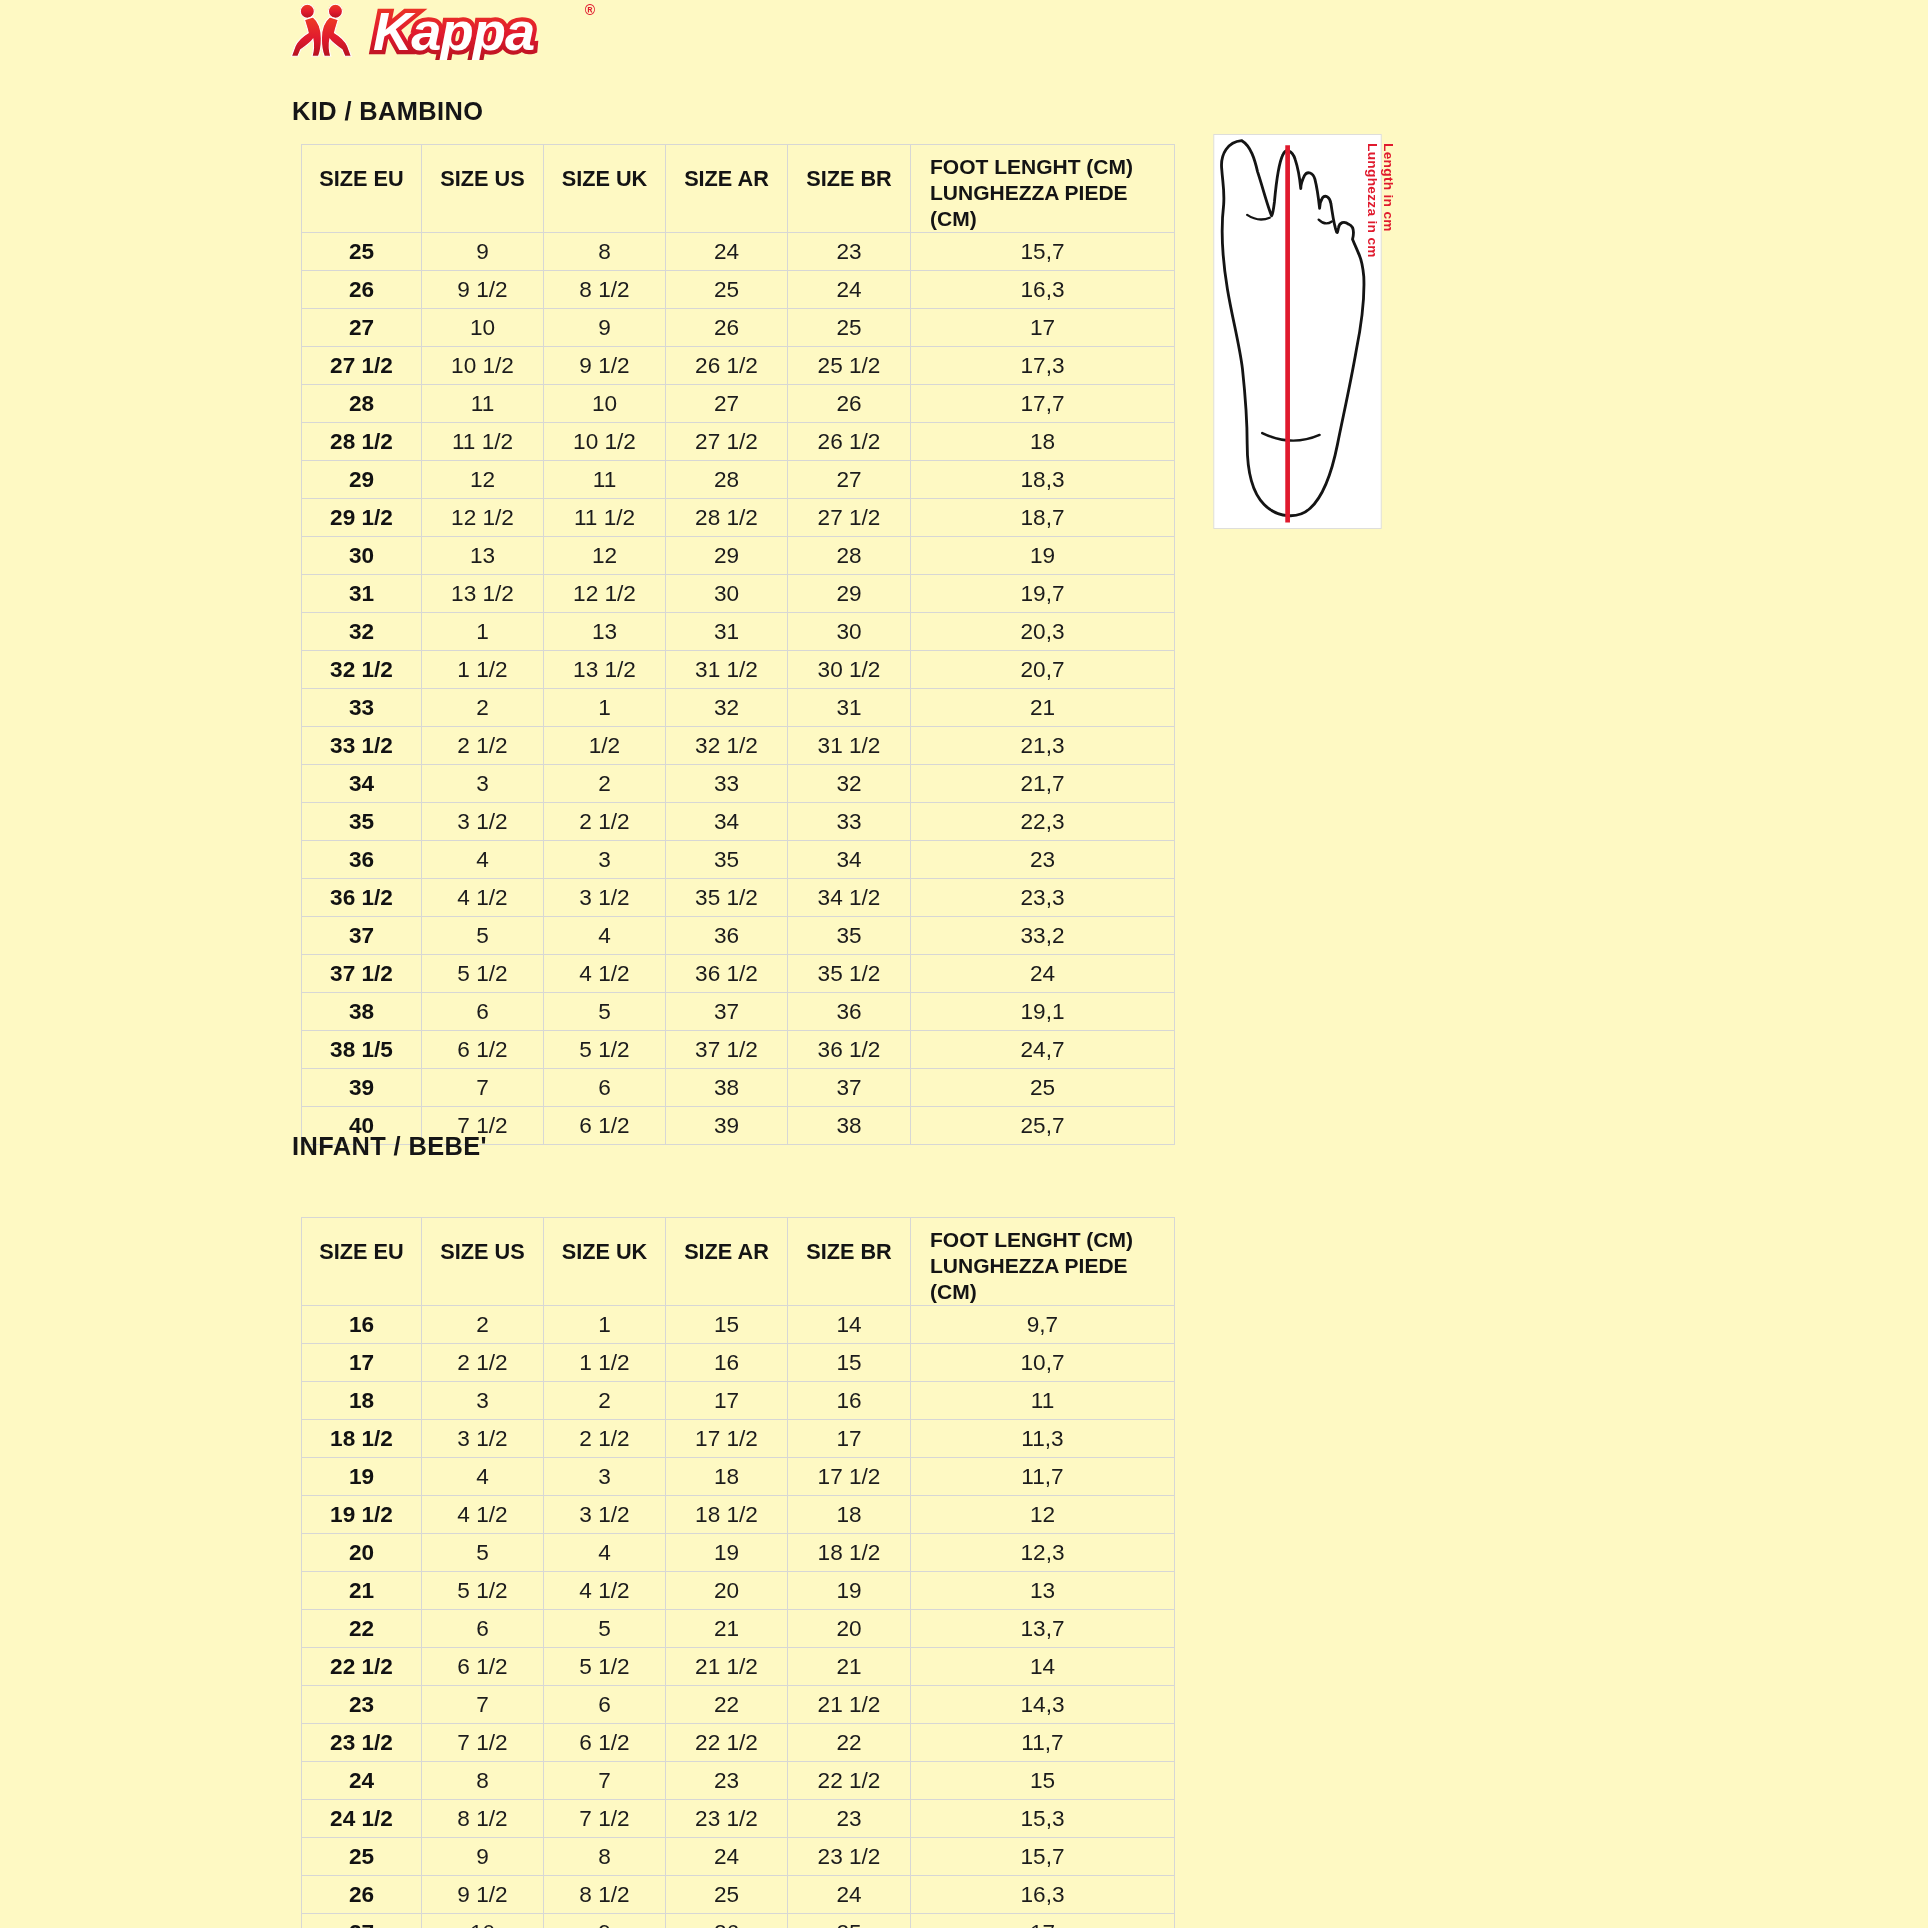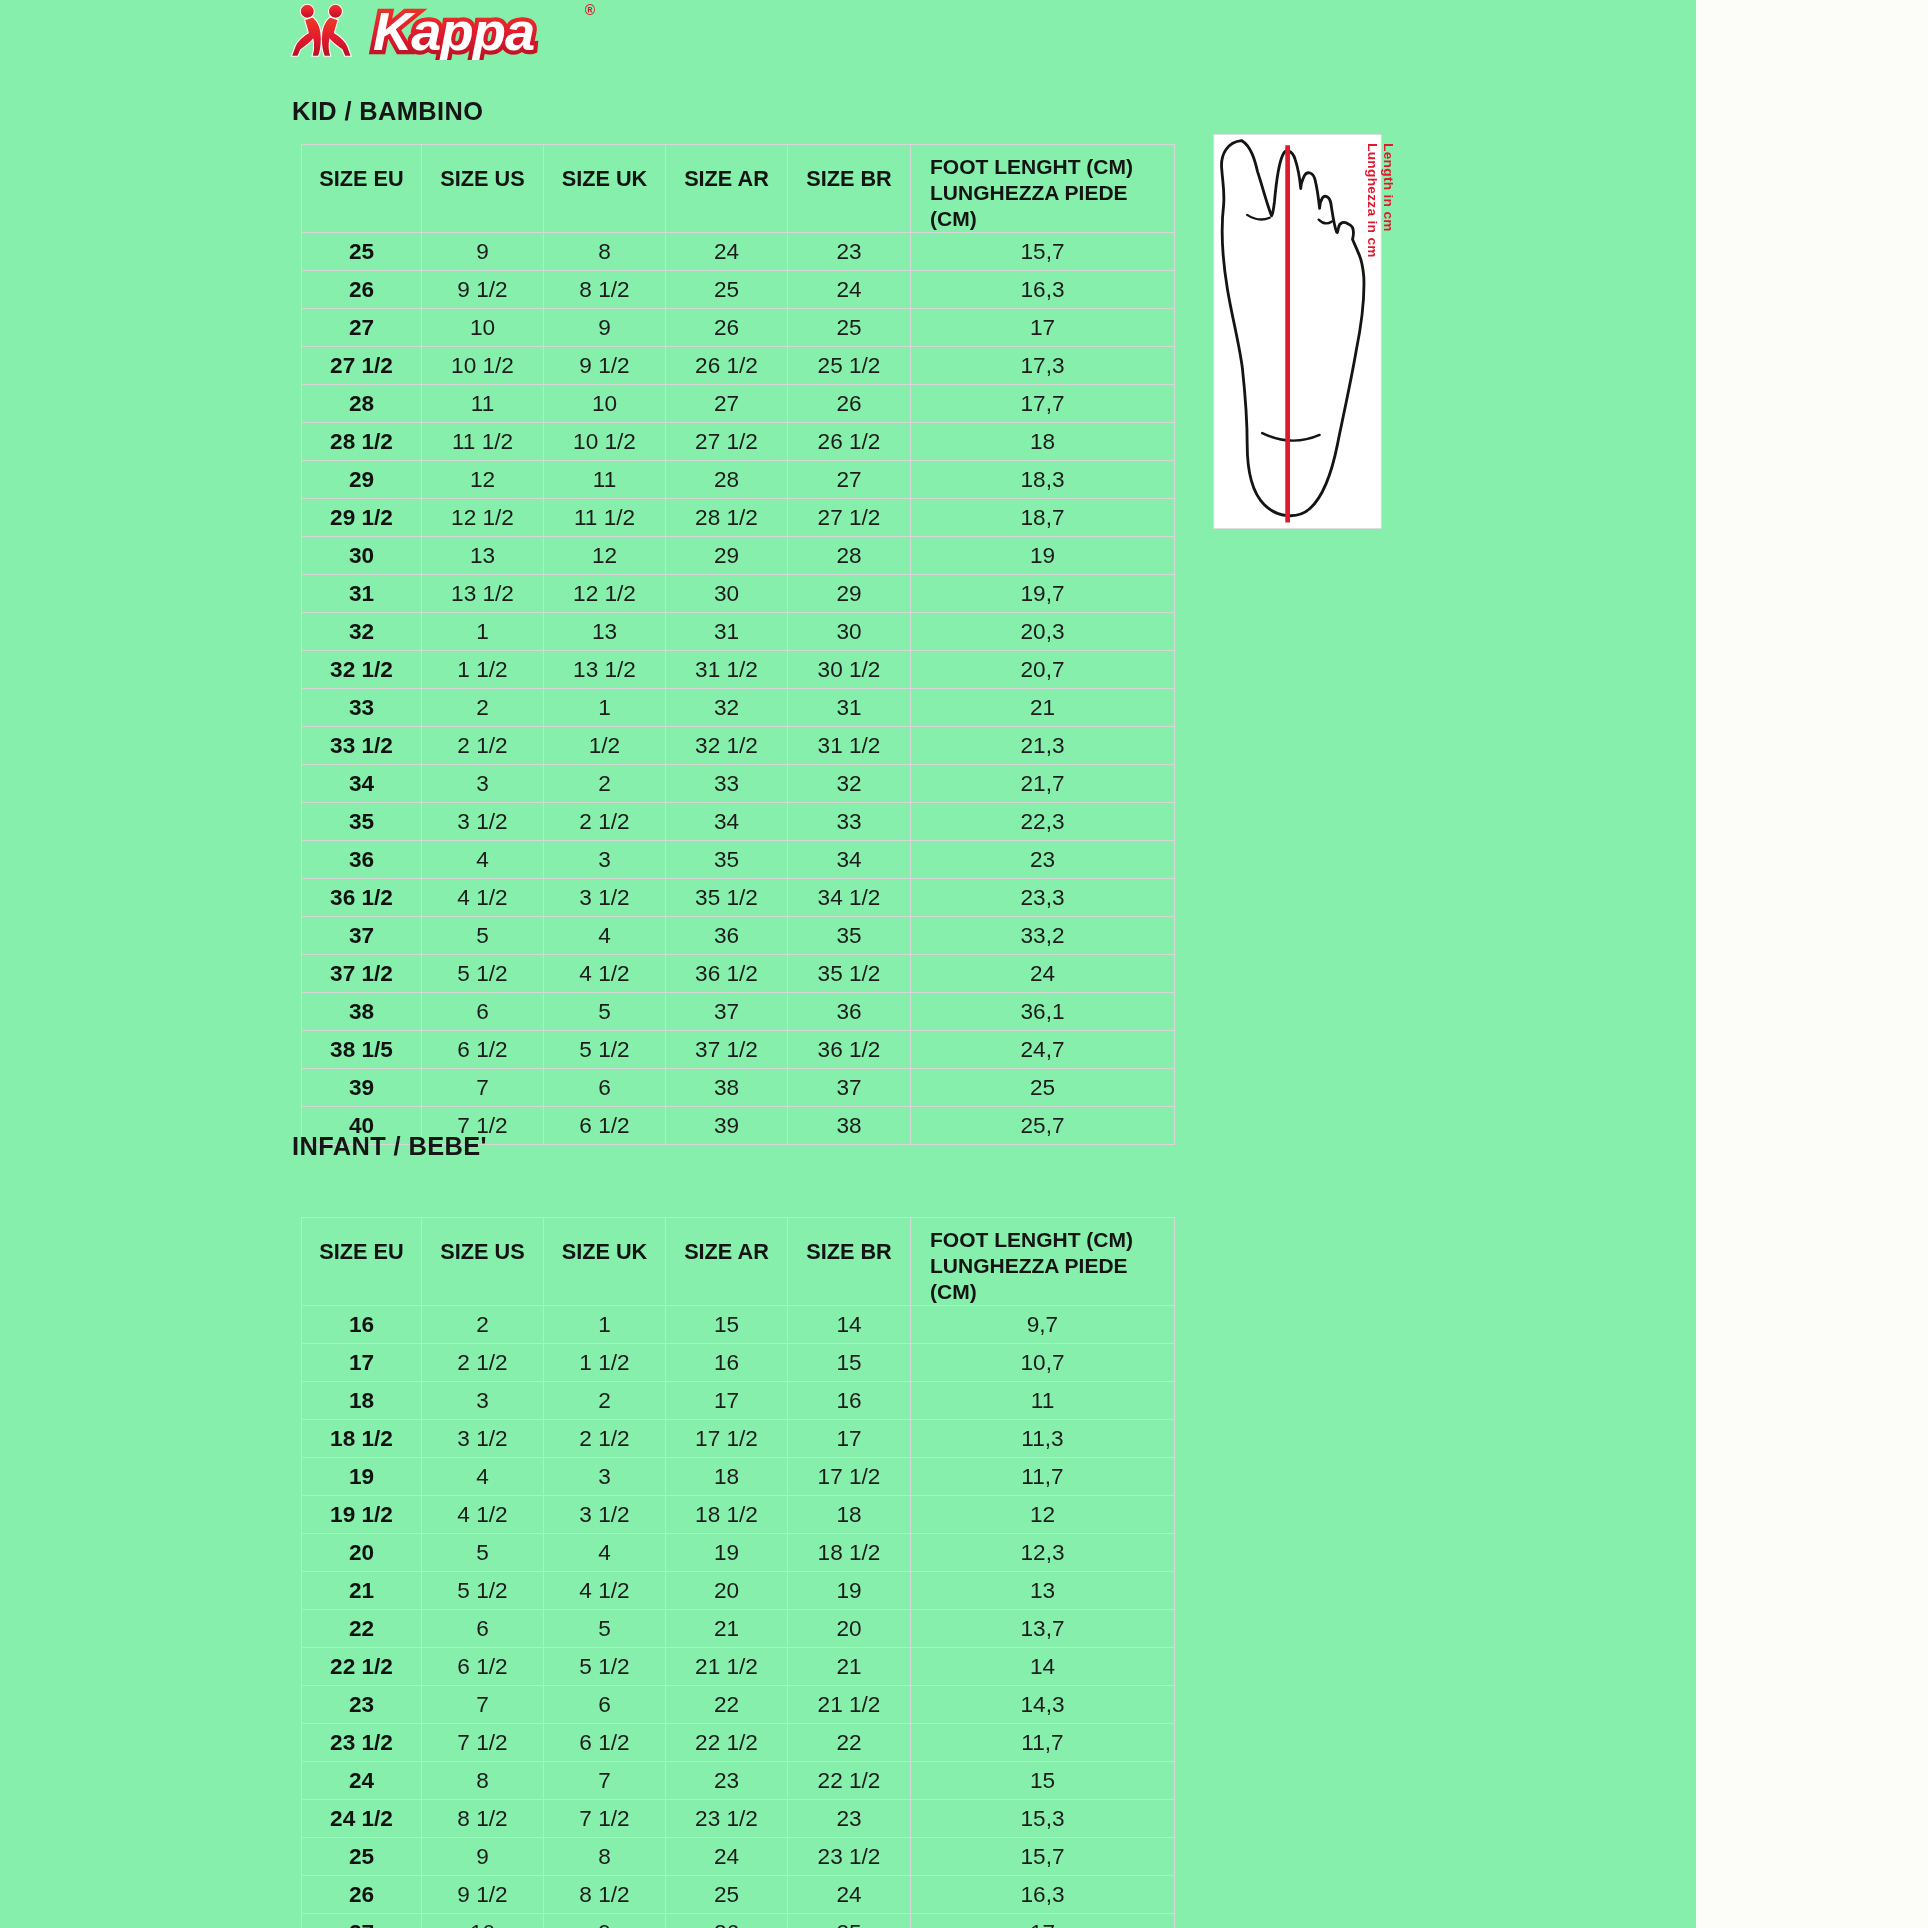--- a/index.html
+++ b/index.html
@@ -4,7 +4,7 @@
 <style>
   html,body{margin:0;padding:0;}
   body{width:1928px;height:1928px;background:#fcfcf9;font-family:"Liberation Sans","DejaVu Sans",sans-serif;}
-  .page{position:relative;width:1696px;height:1928px;overflow:hidden;background:#86efac;color:#191919;}
+  .page{position:relative;width:1928px;height:1928px;overflow:hidden;background:#fef9c3;color:#191919;}
 
   
   .logo{position:absolute;left:282px;top:0;width:330px;height:60px;}

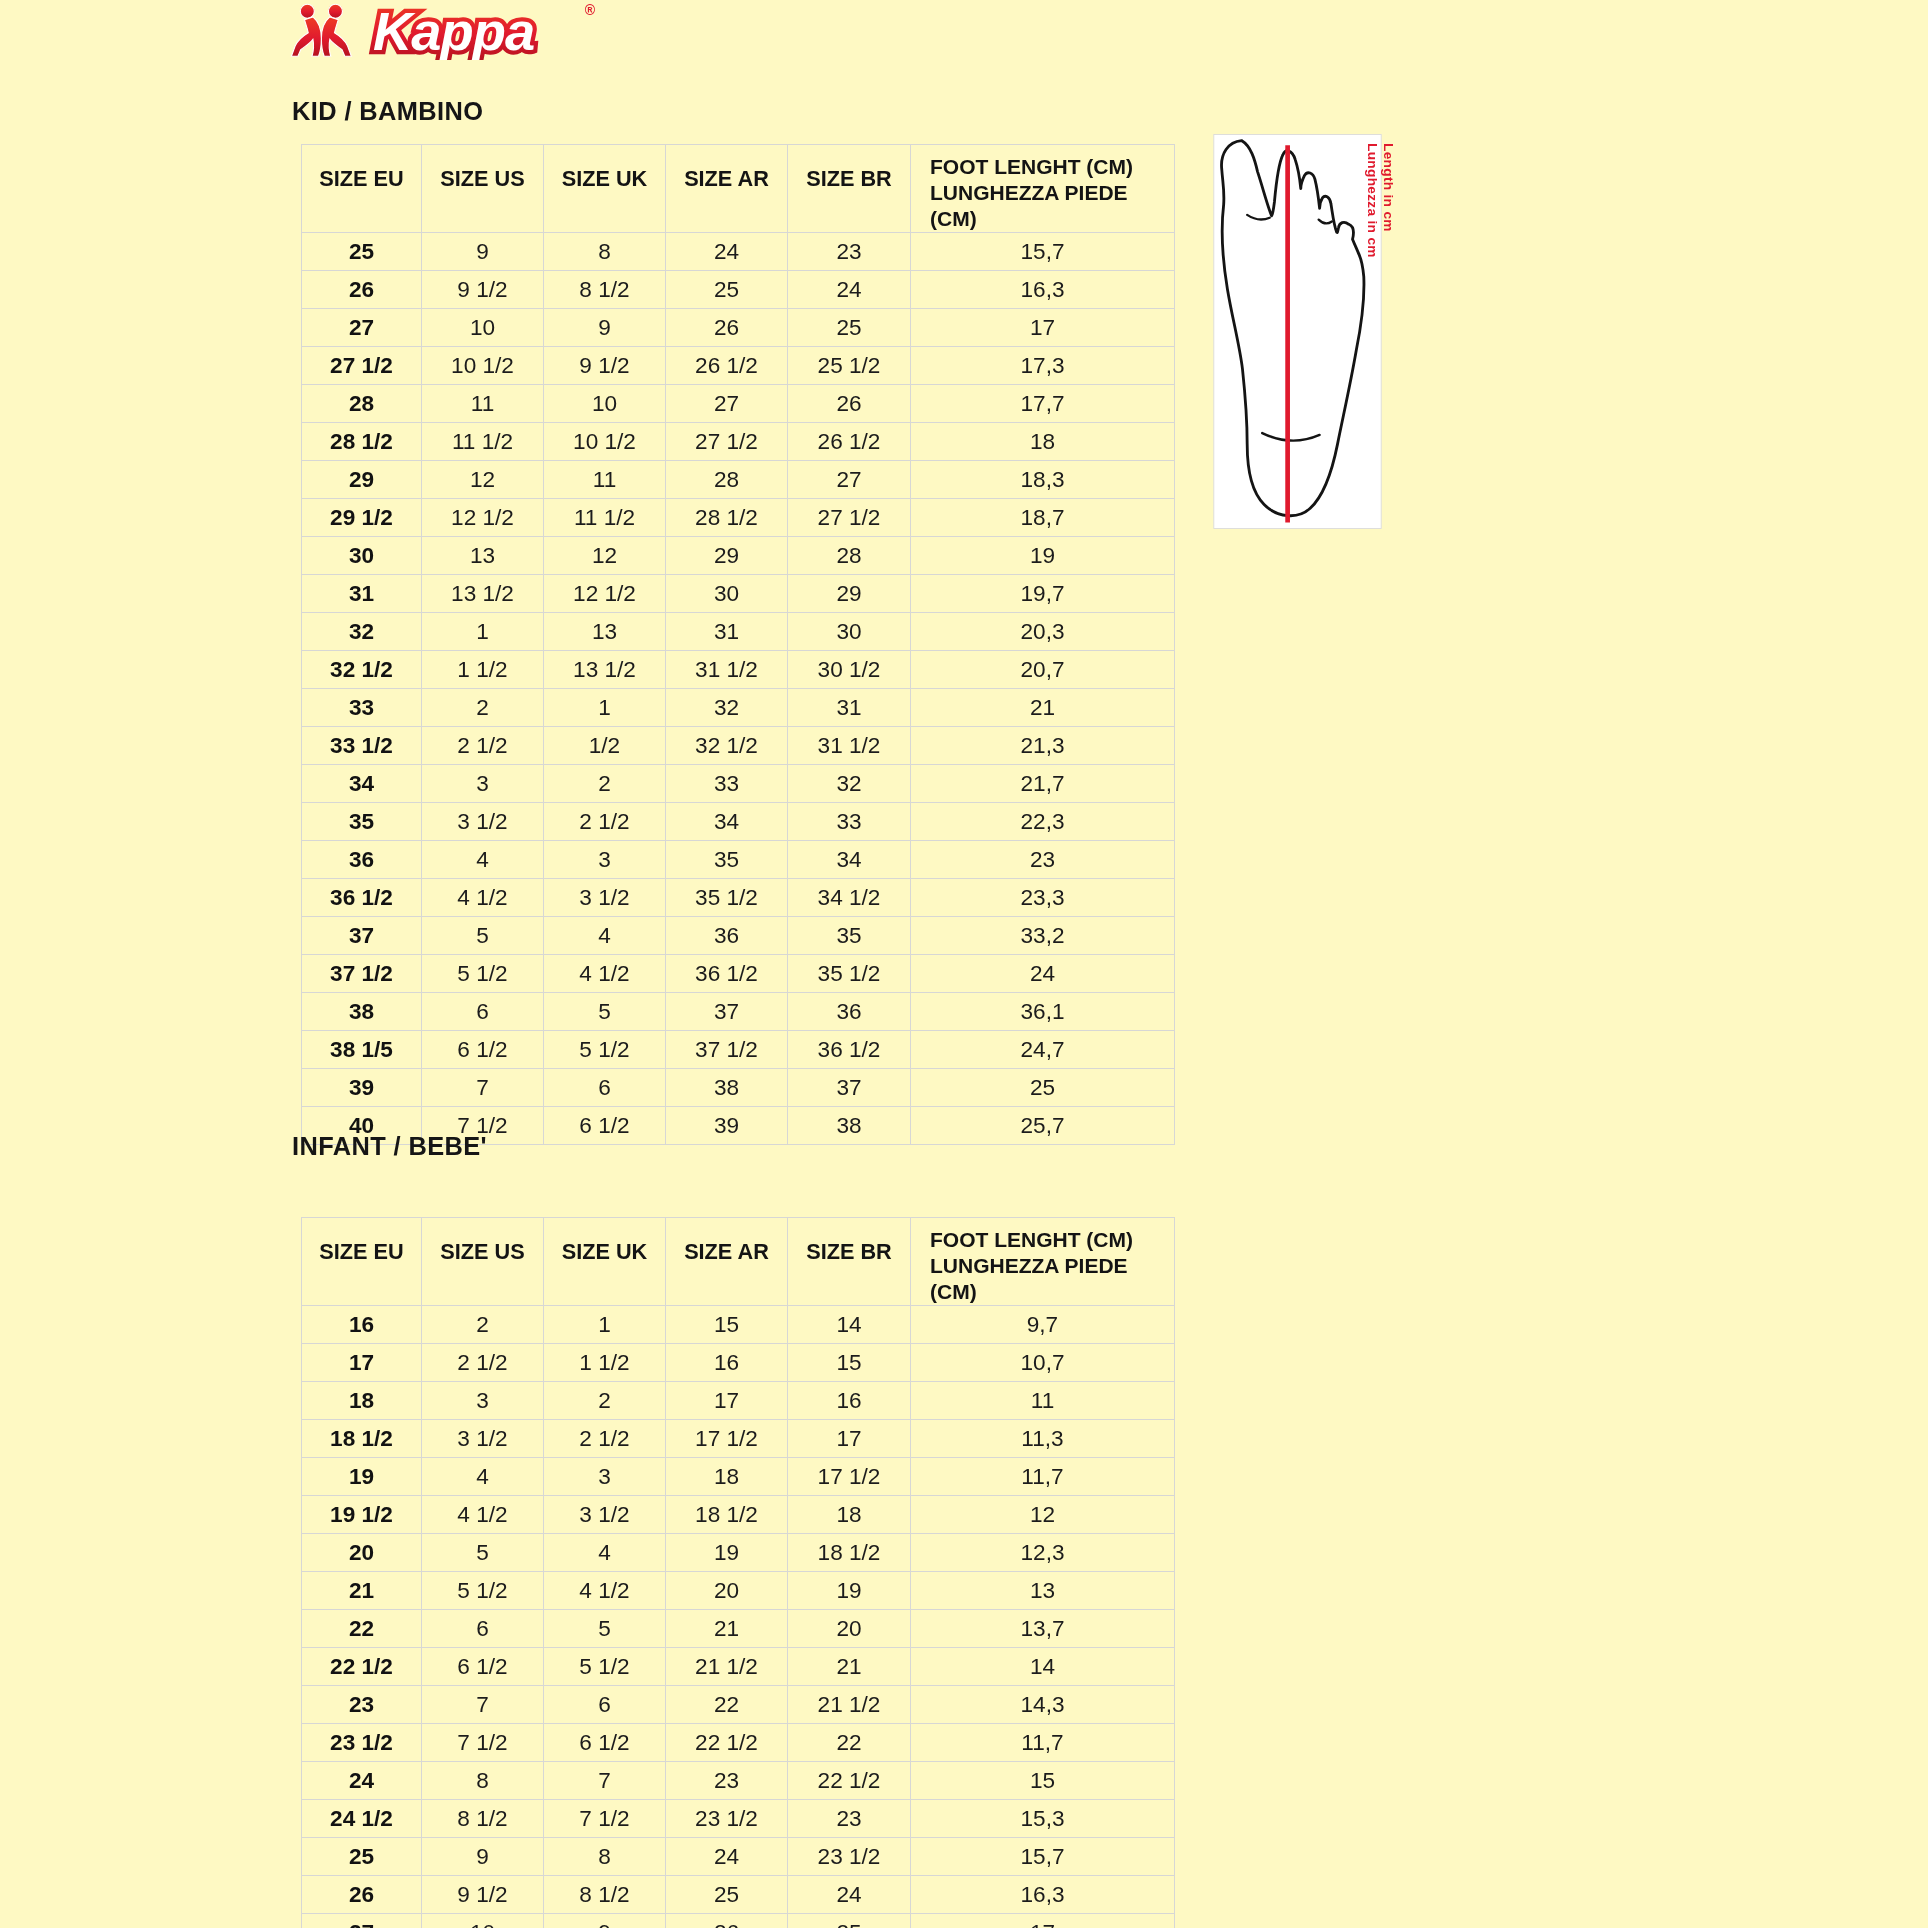--- a/index.html
+++ b/index.html
@@ -251,7 +251,7 @@
           <td>5</td>
           <td>37</td>
           <td>36</td>
-          <td>36,1</td>
+          <td>19,1</td>
         </tr>
         <tr>
           <td>38 1/5</td>

